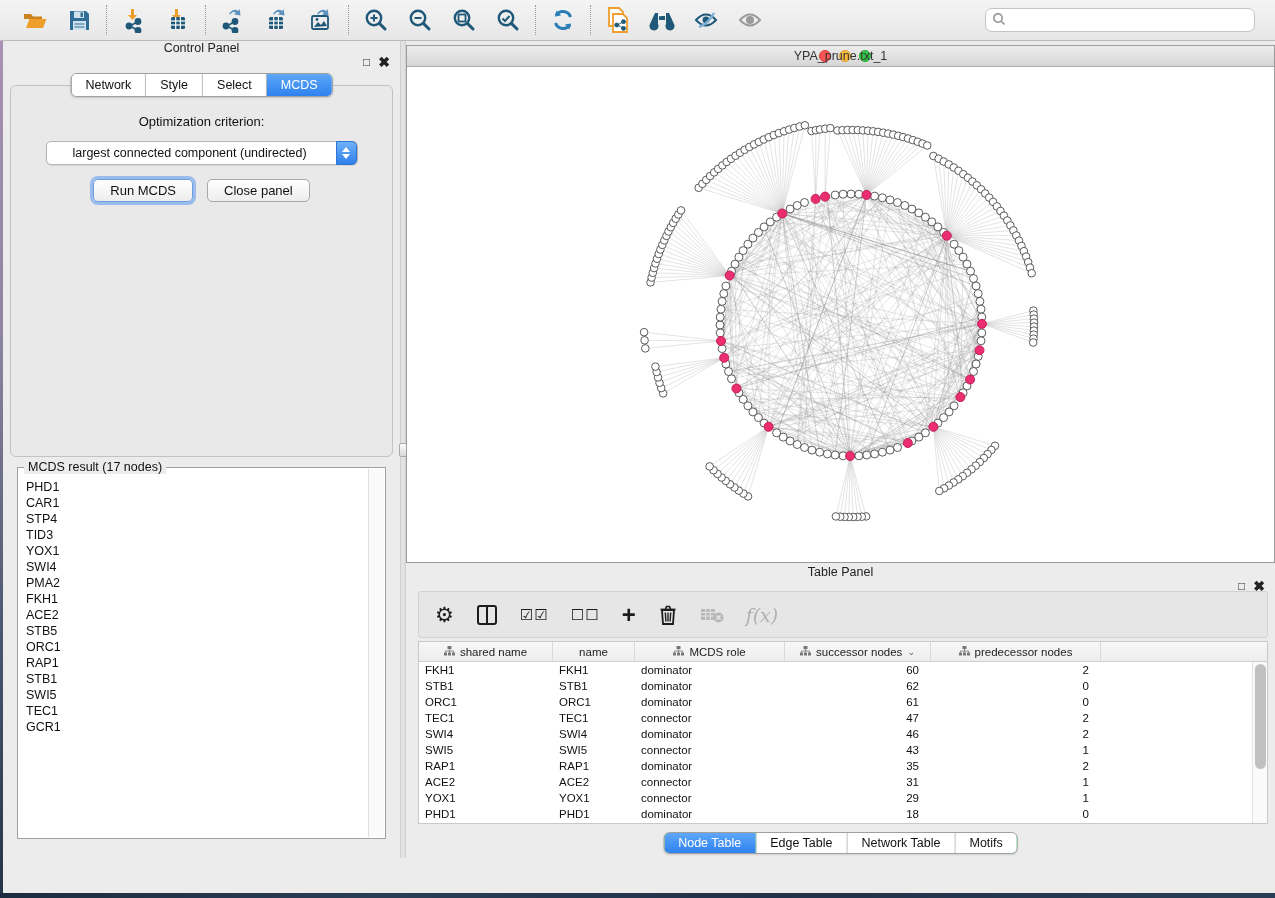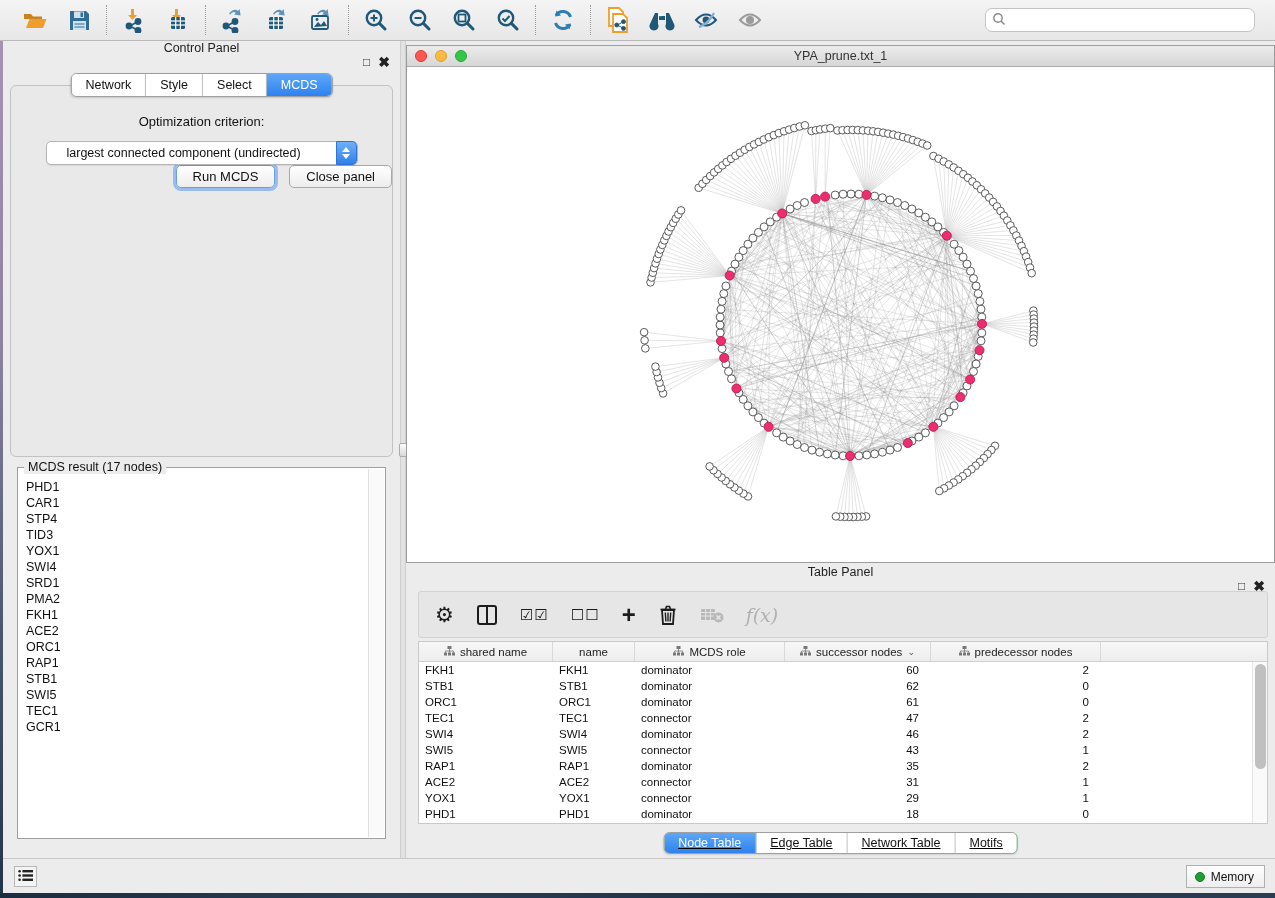--- a/index.html
+++ b/index.html
@@ -78,7 +78,7 @@
   .net-frame { position:absolute; left:406px; top:45px; width:869px; height:518px;
     border:1px solid #9c9c9c; background:#fff; }
   .net-titlebar { height:21px; background:linear-gradient(#ececec,#d6d6d6); border-bottom:1px solid #ababab;
-    display:flex; align-items:center; position:relative; }
+    display:flex; align-items:center; position:relative;justify-content:center; }
   .traffic { display:flex; gap:8px; padding-left:8px; }
   .light { width:12px; height:12px; border-radius:50%; cursor:pointer; }
   .light.red { background:#fc5753; border:1px solid #df3834; }

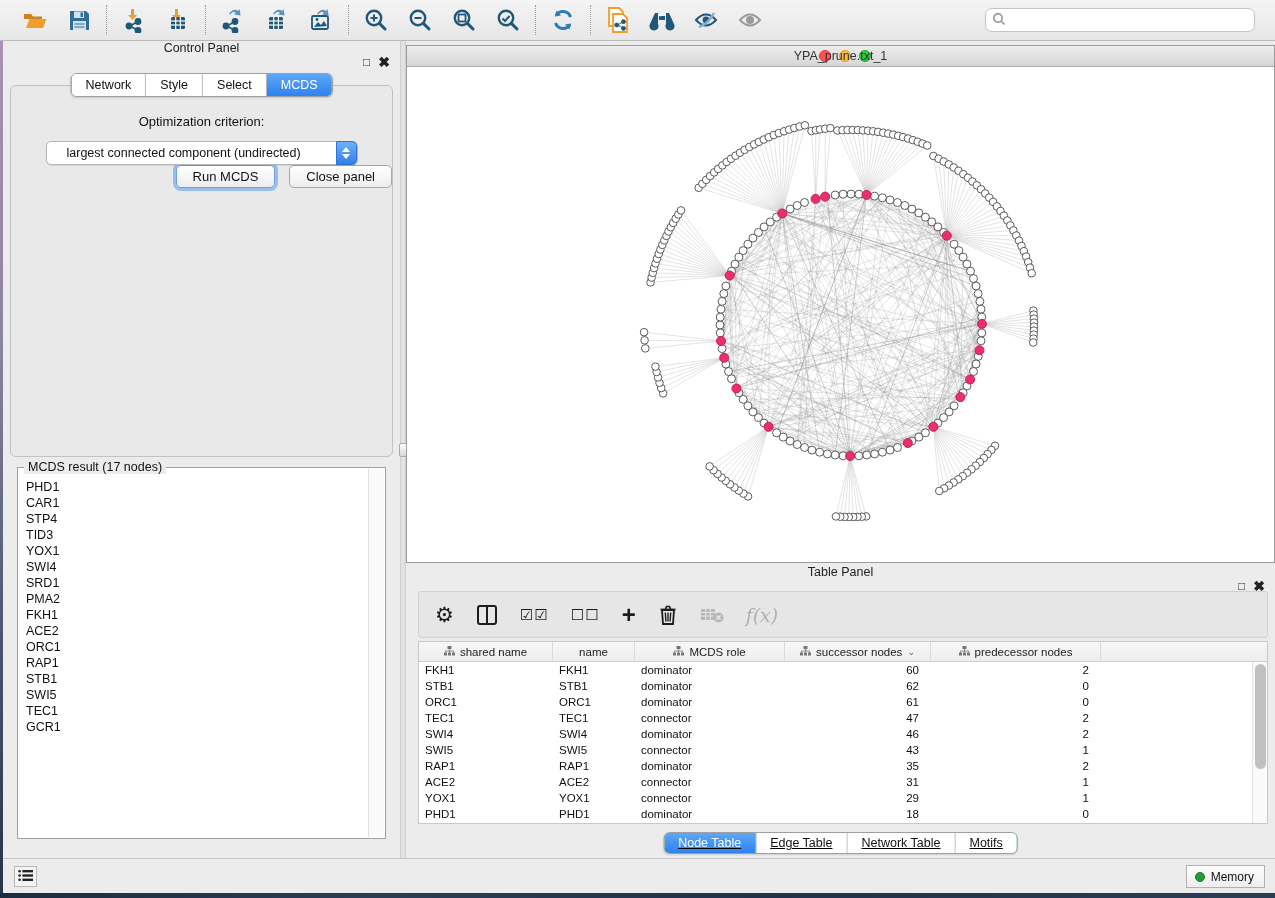--- a/index.html
+++ b/index.html
@@ -46,7 +46,7 @@
   .opt-select { position:relative; margin:12px auto 0; width:312px; height:24px; background:#fff;
     border:1px solid #b5b5b5; border-radius:5px; display:flex; align-items:center; cursor:pointer;
     box-shadow:0 1px 1px rgba(0,0,0,.08); }
-  .opt-select-text { font-size:12.5px; padding-left:20px; color:#111; white-space:nowrap; }
+  .opt-select-text { font-size:12.5px; padding-left:26px; color:#111; white-space:nowrap; }
   .opt-stepper { position:absolute; right:0; top:-1px; width:21px; height:24px;
     background:linear-gradient(#6fb1f9,#2f80ea); border-radius:0 5px 5px 0; border:1px solid #2f74d4;
     display:flex; flex-direction:column; align-items:center; justify-content:center; gap:2px; }

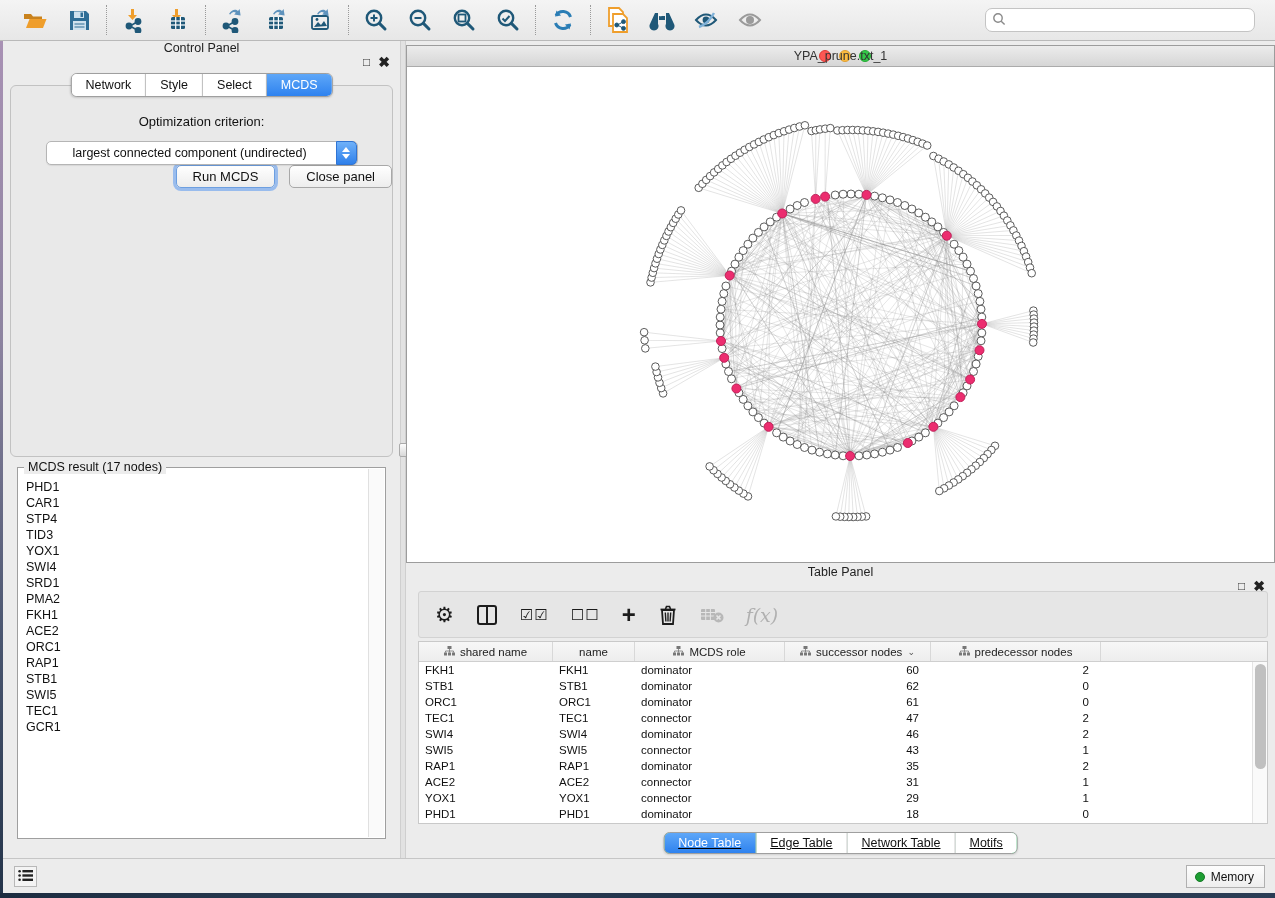--- a/index.html
+++ b/index.html
@@ -54,7 +54,7 @@
     border-bottom:5px solid #fff; }
   .tri-down { width:0; height:0; border-left:4px solid transparent; border-right:4px solid transparent;
     border-top:5px solid #fff; }
-  .cp-buttons { display:flex; justify-content:flex-end; gap:14px; }
+  .cp-buttons { display:flex; justify-content:center; gap:14px; margin-top:14px; }
   .aqua-btn { font-size:13px; padding:3px 16px; background:linear-gradient(#ffffff,#ededed);
     border:1px solid #a8a8a8; border-radius:5px; cursor:pointer; color:#111; }
   .aqua-btn.focused { box-shadow:0 0 0 3px rgba(110,165,240,.65); border-color:#6d9fe0; }

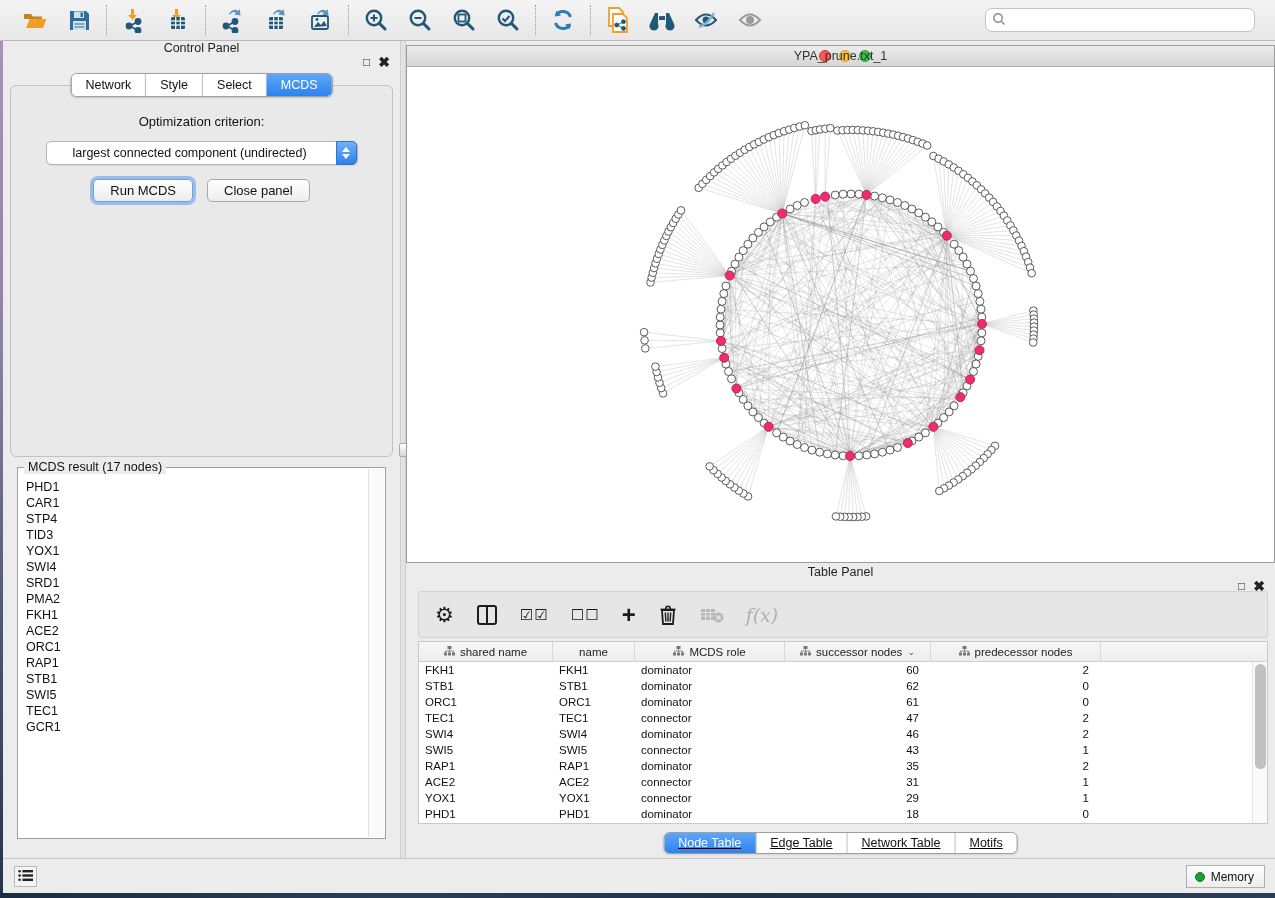--- a/index.html
+++ b/index.html
@@ -359,7 +359,6 @@
           <div class="result-item">TID3</div>
           <div class="result-item">YOX1</div>
           <div class="result-item">SWI4</div>
-          <div class="result-item">SRD1</div>
           <div class="result-item">PMA2</div>
           <div class="result-item">FKH1</div>
           <div class="result-item">ACE2</div>

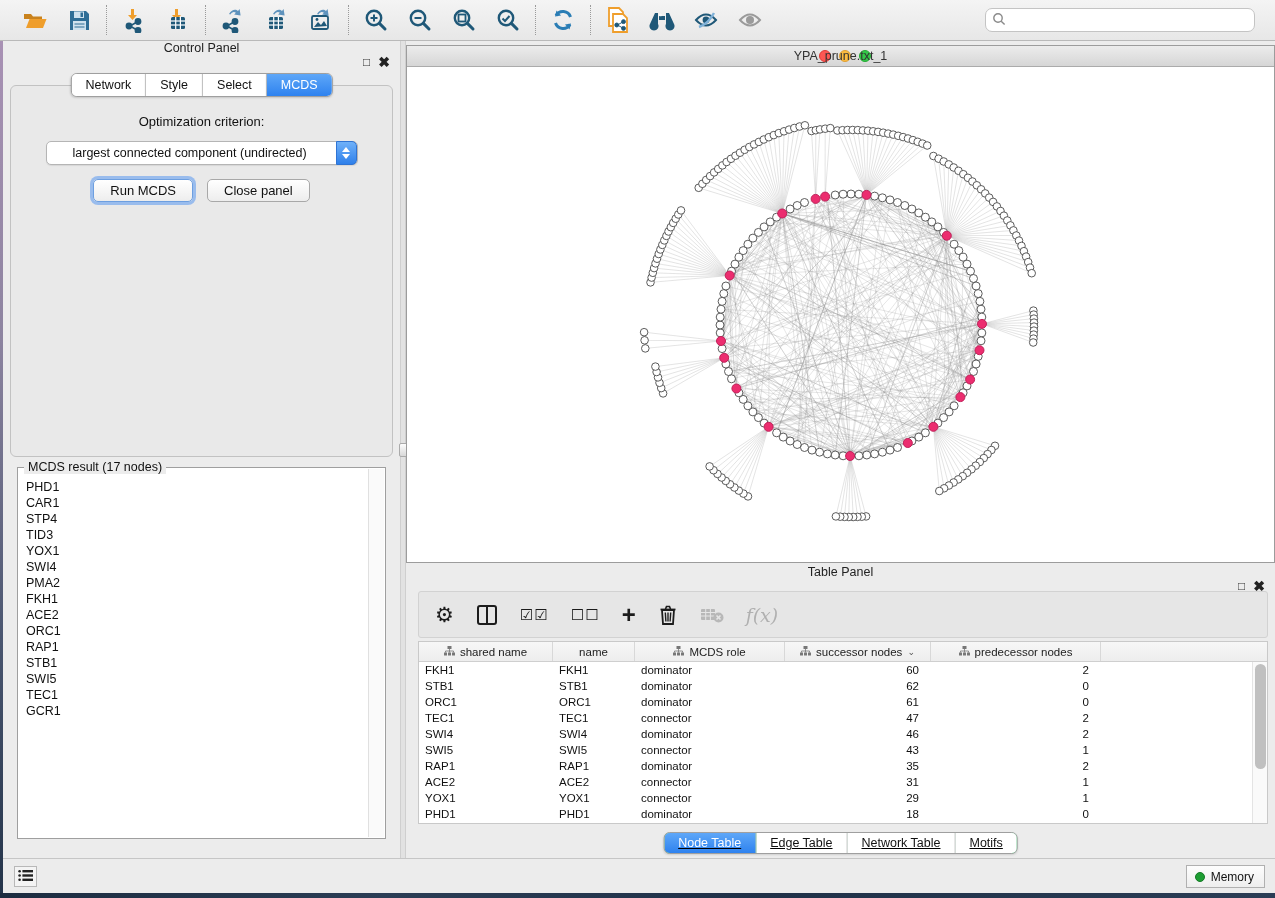--- a/index.html
+++ b/index.html
@@ -362,6 +362,7 @@
           <div class="result-item">PMA2</div>
           <div class="result-item">FKH1</div>
           <div class="result-item">ACE2</div>
+          <div class="result-item">STB5</div>
           <div class="result-item">ORC1</div>
           <div class="result-item">RAP1</div>
           <div class="result-item">STB1</div>

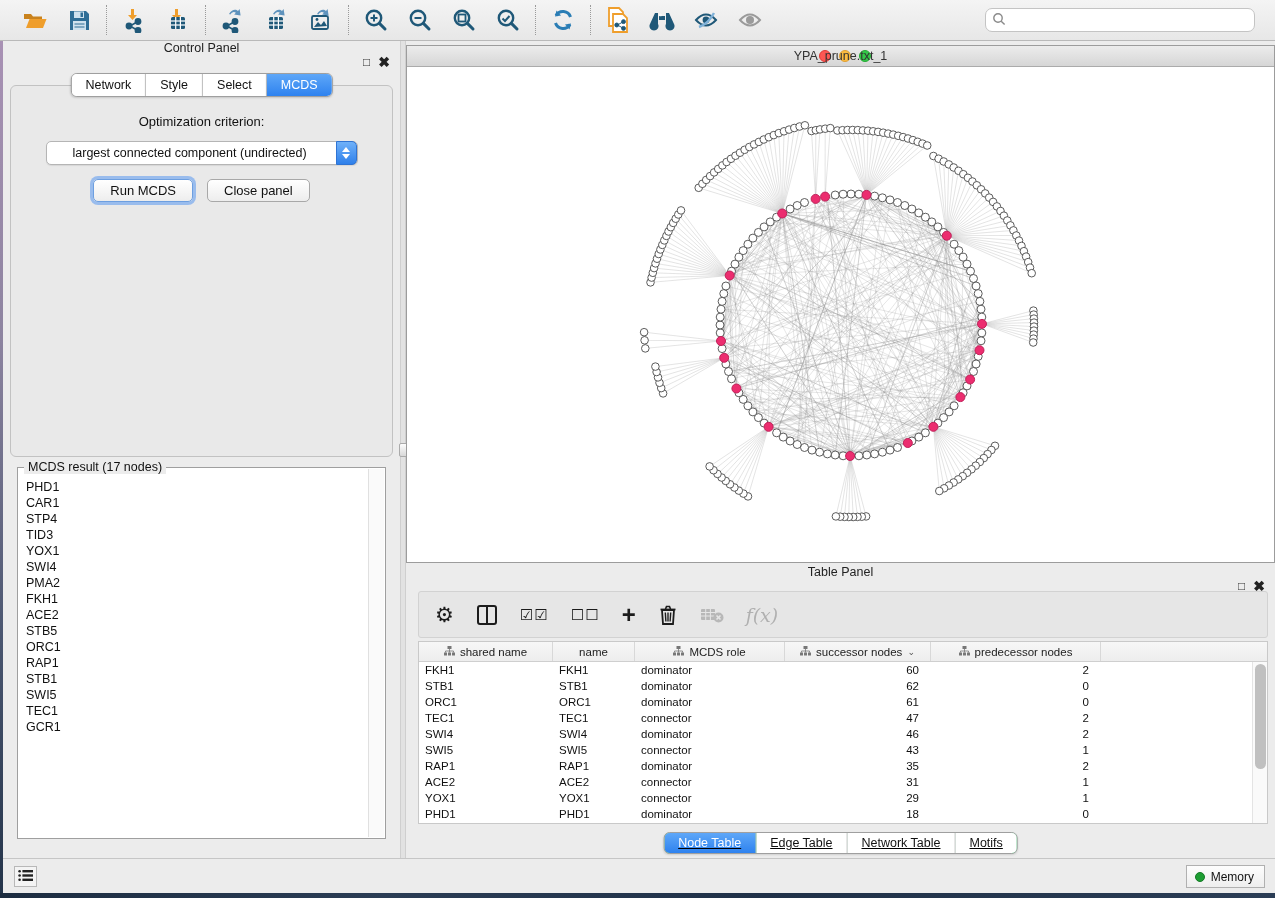--- a/index.html
+++ b/index.html
@@ -116,7 +116,7 @@
 
   .tp-tabs { position:absolute; left:50%; transform:translateX(-50%); bottom:4px; display:inline-flex;
     border:1px solid #9f9f9f; border-radius:6px; overflow:hidden; background:#86efac;
-    box-shadow:0 1px 2px rgba(0,0,0,.12);text-decoration:underline; }
+    box-shadow:0 1px 2px rgba(0,0,0,.12); }
   .tp-tab { font-size:12.5px; padding:3px 14px; background:#fff; color:#111; border:none; cursor:pointer;
     border-right:1px solid #b5b5b5; }
   .tp-tab:last-child { border-right:none; }

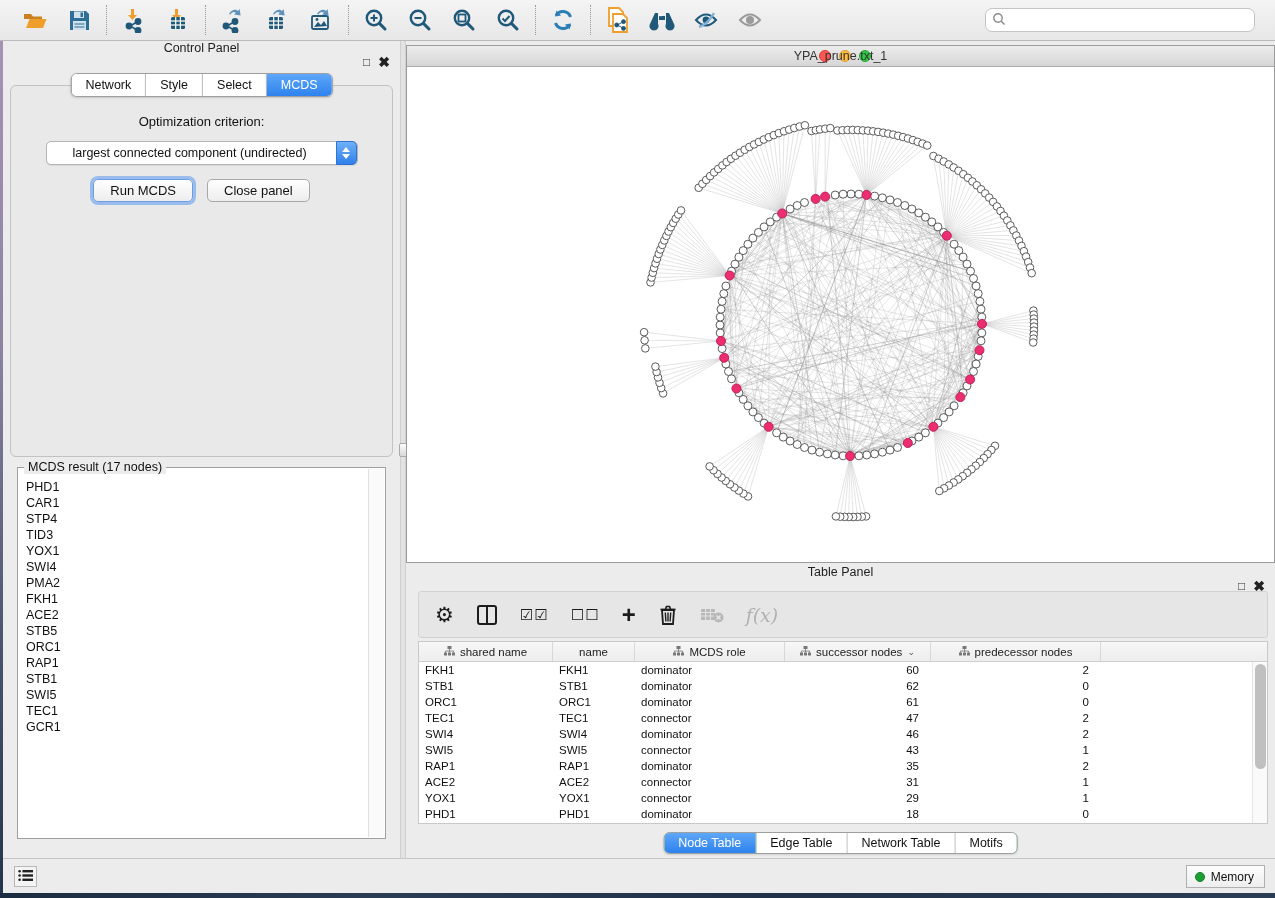--- a/index.html
+++ b/index.html
@@ -1338,24 +1338,6 @@
       </div>
   </div>
 
-  <div class="statusbar">
-    <div class="list-btn">
-      <span>
-        <svg width="15" height="13" viewBox="0 0 15 13">
-          <circle cx="1.6" cy="2.2" r="1.3" fill="#222"></circle>
-            <rect x="4.4" y="1" width="10.6" height="2.4" fill="#222"></rect>
-          <circle cx="1.6" cy="6.5" r="1.3" fill="#222"></circle>
-            <rect x="4.4" y="5.3" width="10.6" height="2.4" fill="#222"></rect>
-          <circle cx="1.6" cy="10.8" r="1.3" fill="#222"></circle>
-            <rect x="4.4" y="9.6" width="10.6" height="2.4" fill="#222"></rect>
-        </svg>
-      </span>
-    </div>
-    <div class="memory-btn">
-      <span class="mem-dot"></span>
-      <span>Memory</span>
-    </div>
-  </div>
 </div>
 
 <div class="wallpaper-left"></div>

